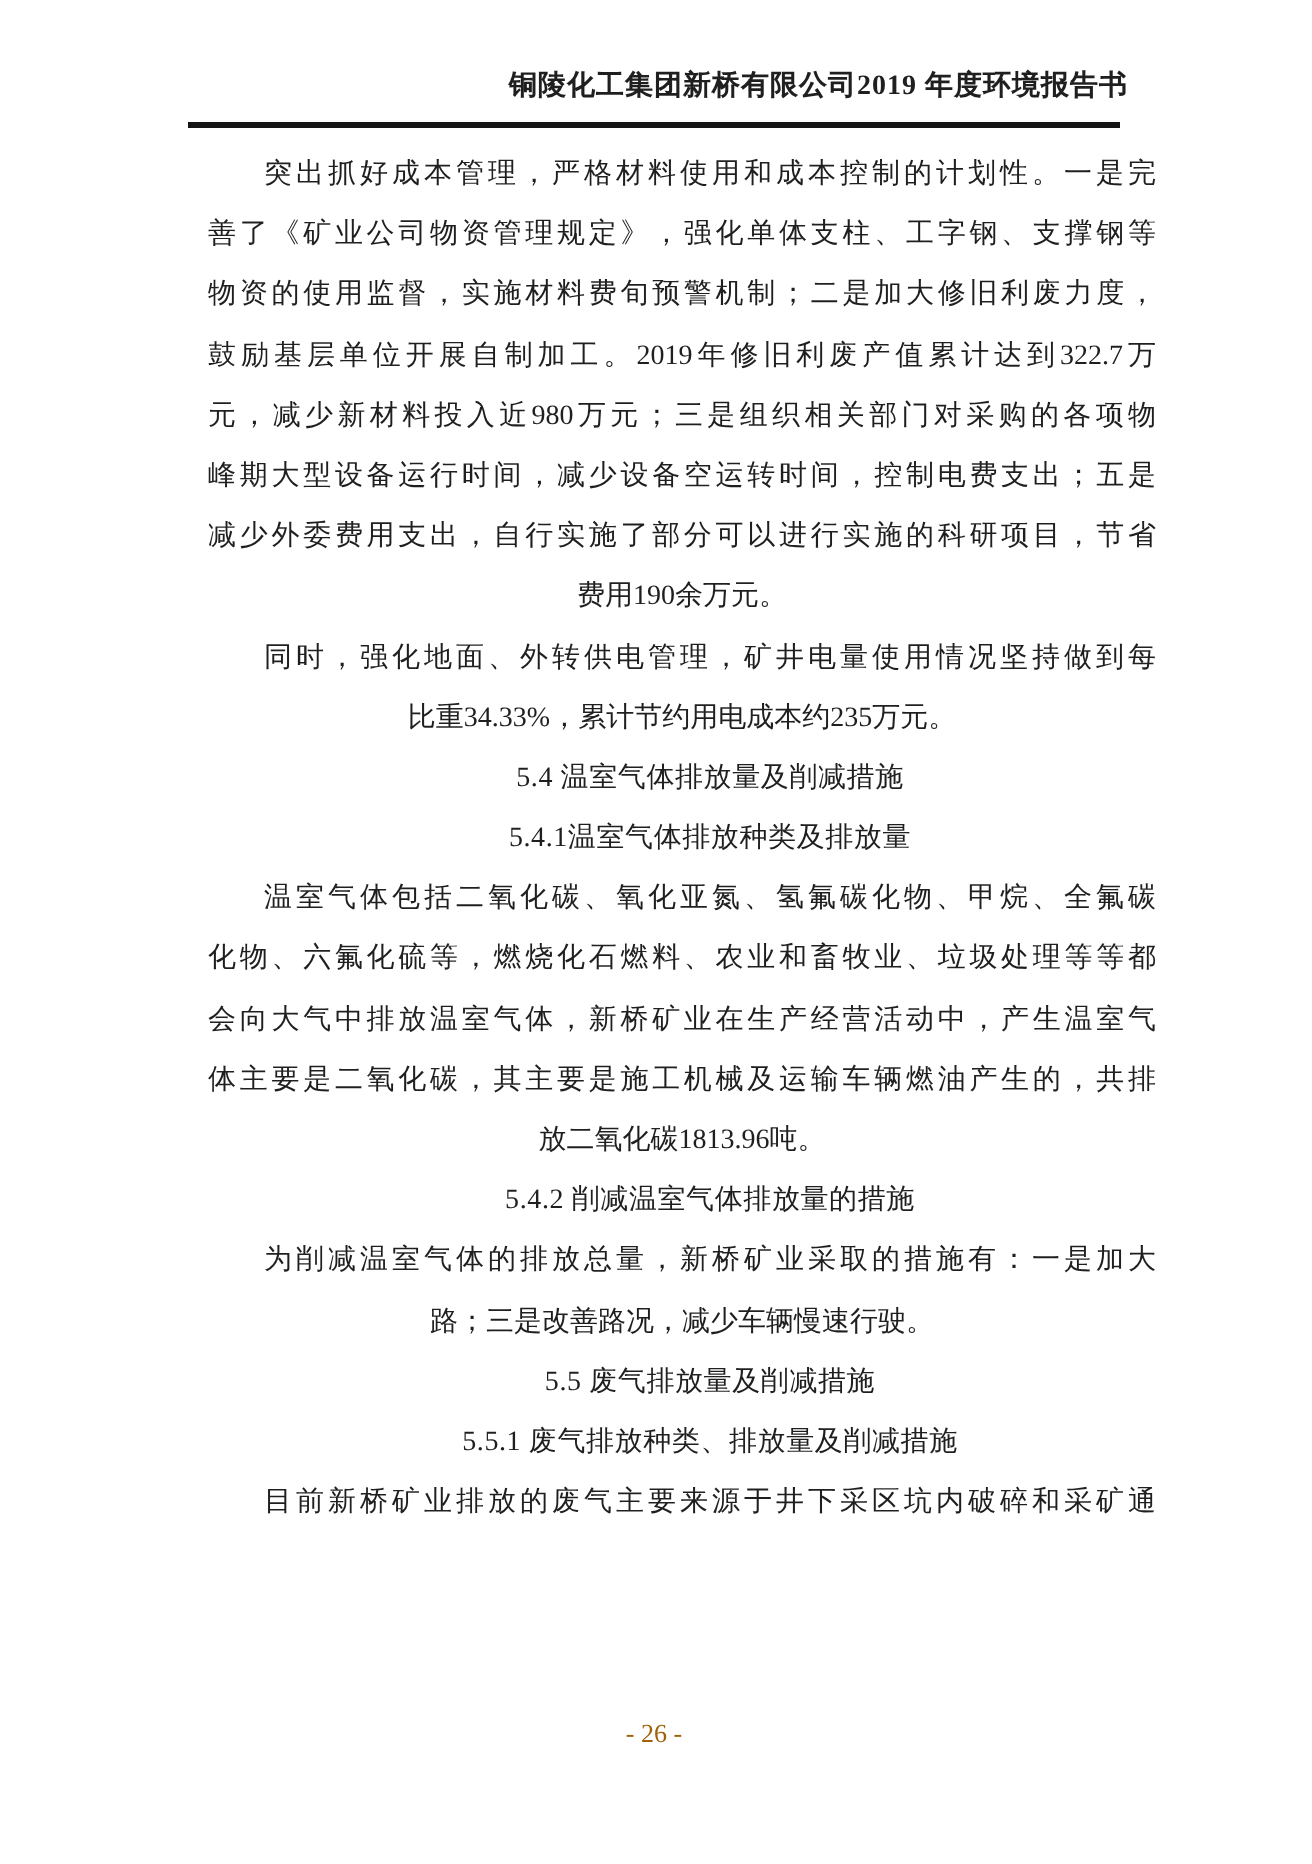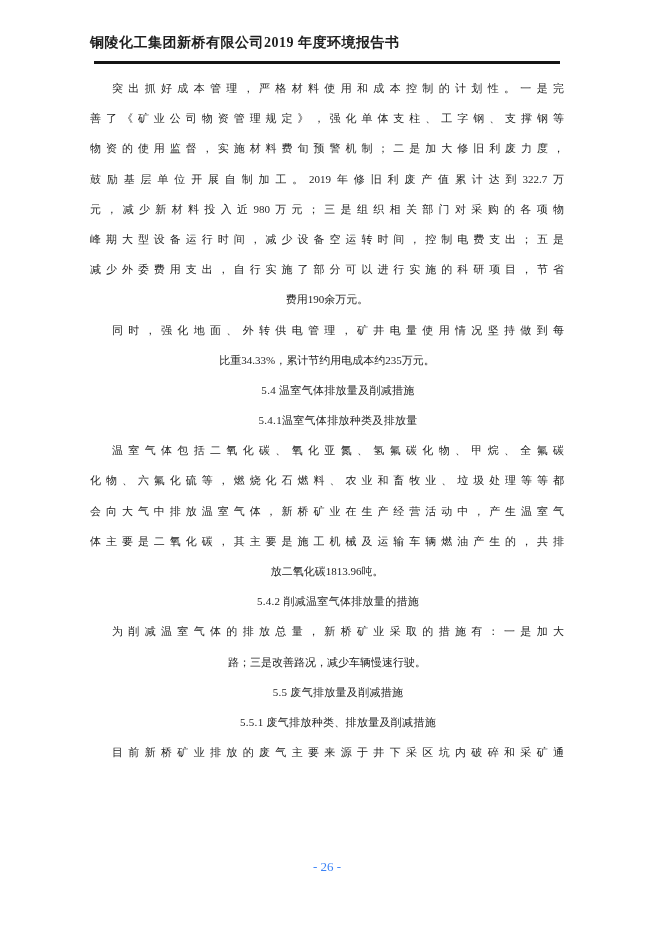--- a/index.html
+++ b/index.html
@@ -21,7 +21,7 @@
     top: 34px;
     left: 90px;
     width: 474px;
-    text-align: left;
+    text-align: right;
     font-size: 14px;
     font-weight: bold;
     letter-spacing: 0.5px;

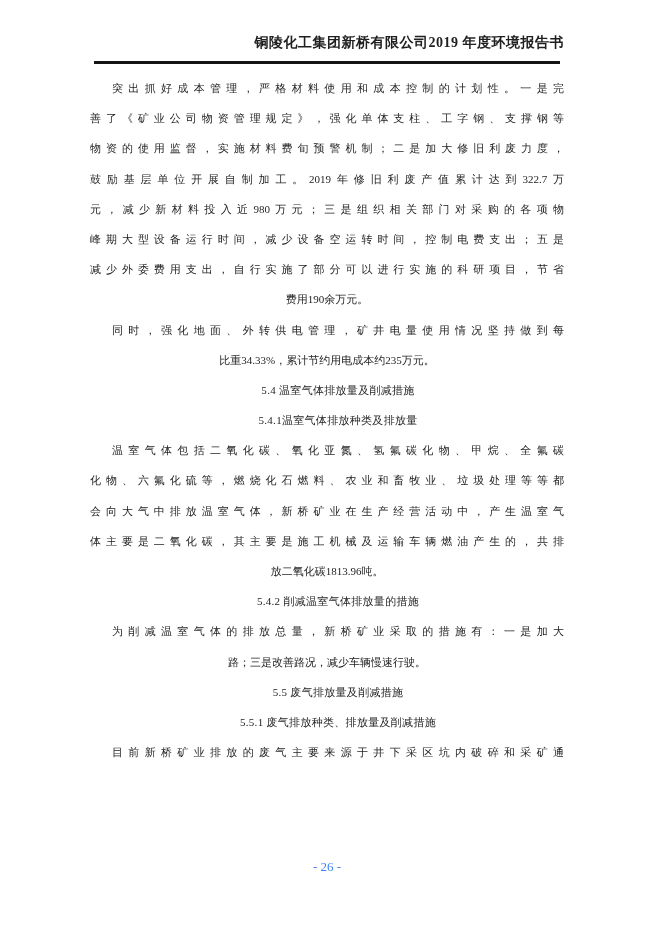--- a/index.html
+++ b/index.html
@@ -38,9 +38,9 @@
   .doc-body {
     position: absolute;
     top: 73px;
-    left: 90px;
+    left: 104px;
     width: 474px;
-    font-size: 11px;
+    font-size: 14px;
     font-family: Liberation Serif, serif;
   }
   .line {

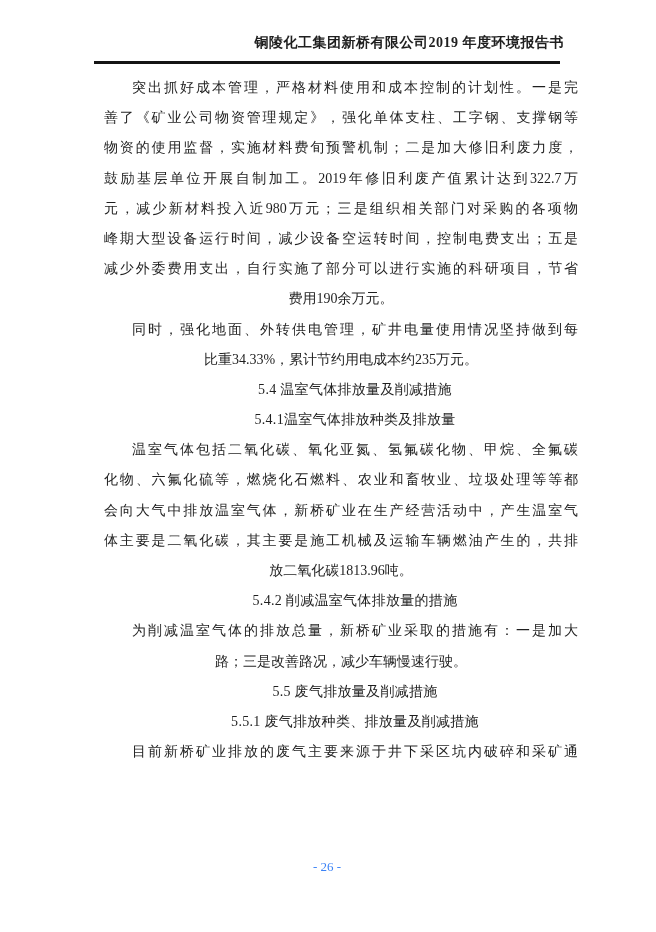--- a/index.html
+++ b/index.html
@@ -67,7 +67,7 @@
     width: 474px;
     text-align: center;
     font-size: 13px;
-    color: #3b82f6;
+    color: #a16207;
   }
 </style>
 </head>

